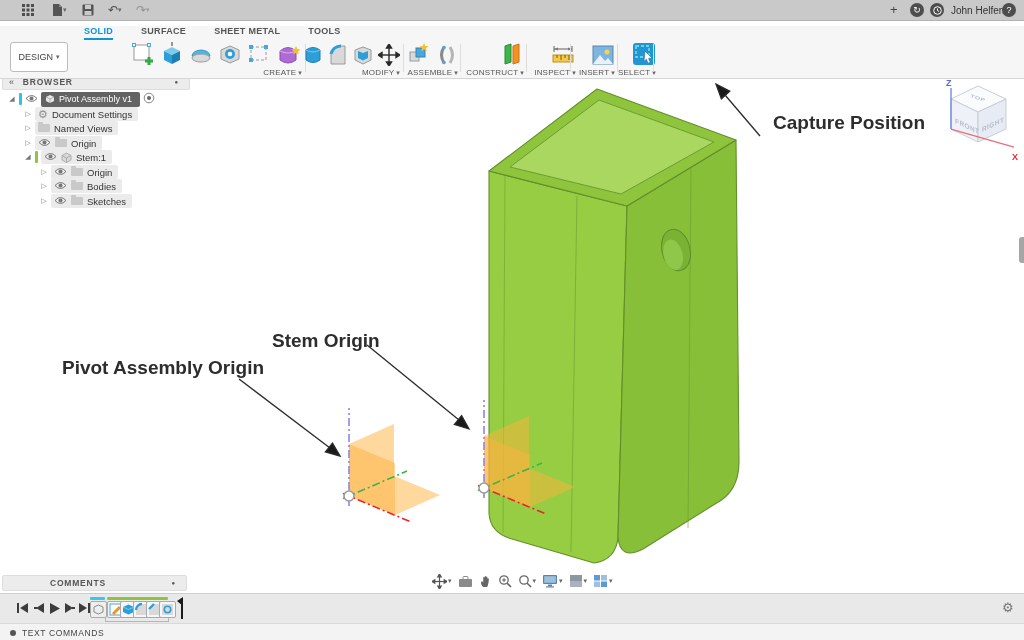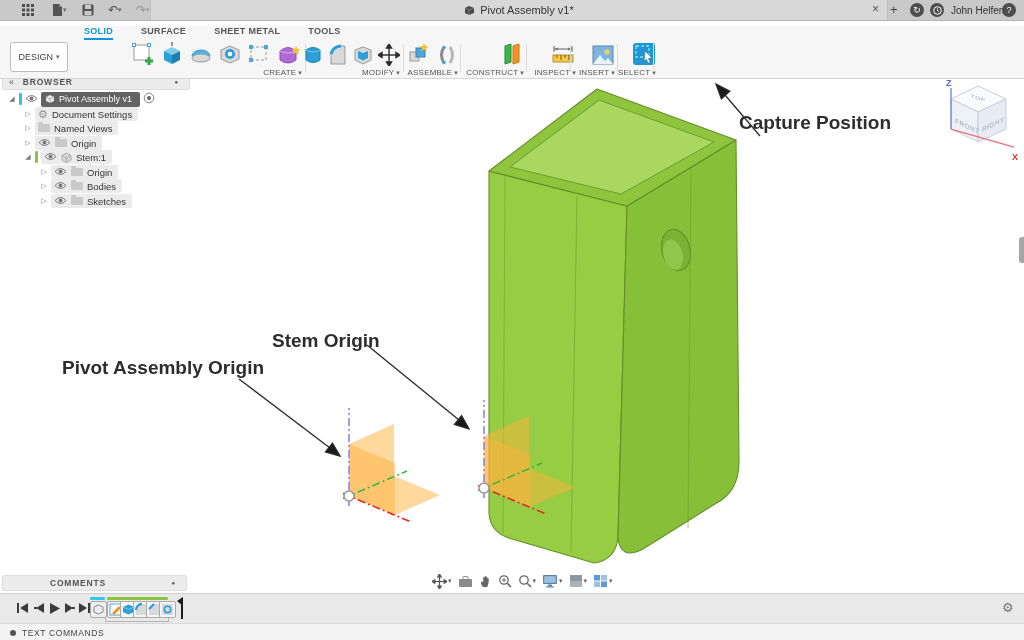--- a/index.html
+++ b/index.html
@@ -170,14 +170,6 @@
     <span class="caret">▾</span>
   </span>
 
-  <div class="doctab">
-    <svg width="11" height="11">
-      <path d="M1,3 L5,1 L10,3 L10,8 L5,10 L1,8 Z" fill="#4a4a4a"></path>
-      <path d="M1,3 L5,5 L10,3 M5,5 L5,10" stroke="#8a8a8a" stroke-width="0.8" fill="none"></path>
-      </svg>
-    <span class="title">Pivot Assembly v1*</span>
-    <span class="tab-close">×</span>
-  </div>
   <span class="addtab">+</span>
   <span class="circ" style="left:910px">↻</span>
   <span class="circ" style="left:930px">

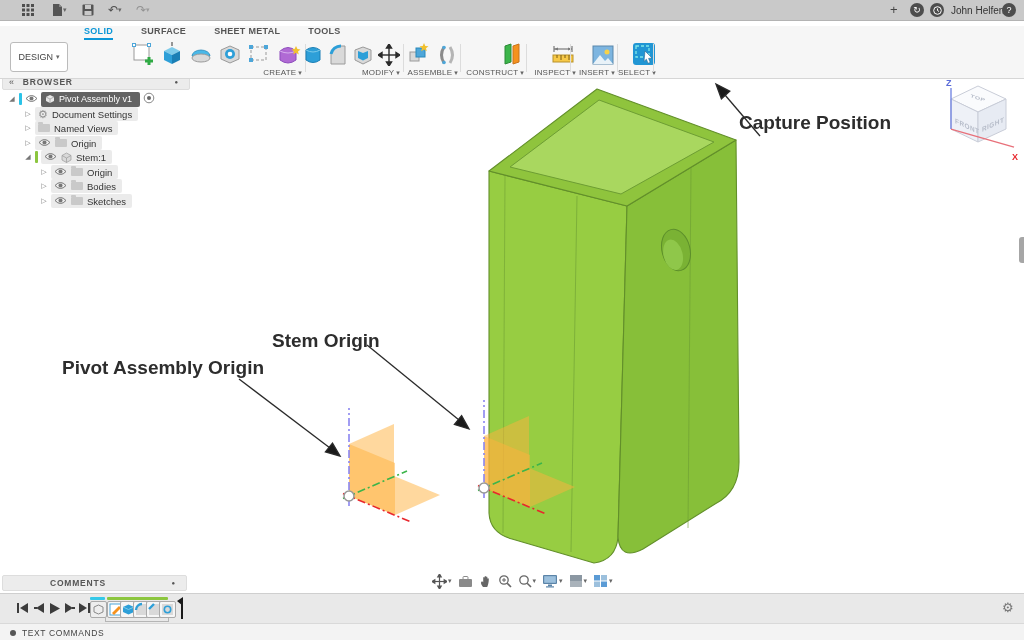--- a/index.html
+++ b/index.html
@@ -127,7 +127,7 @@
   </g>
 </svg>
 
-<div class="callout" style="left:739px;top:112px;">Capture Position</div>
+<div class="callout" style="left:773px;top:112px;">Capture Position</div>
 <div class="callout" style="left:272px;top:330px;">Stem Origin</div>
 <div class="callout" style="left:62px;top:357px;">Pivot Assembly Origin</div>
 

